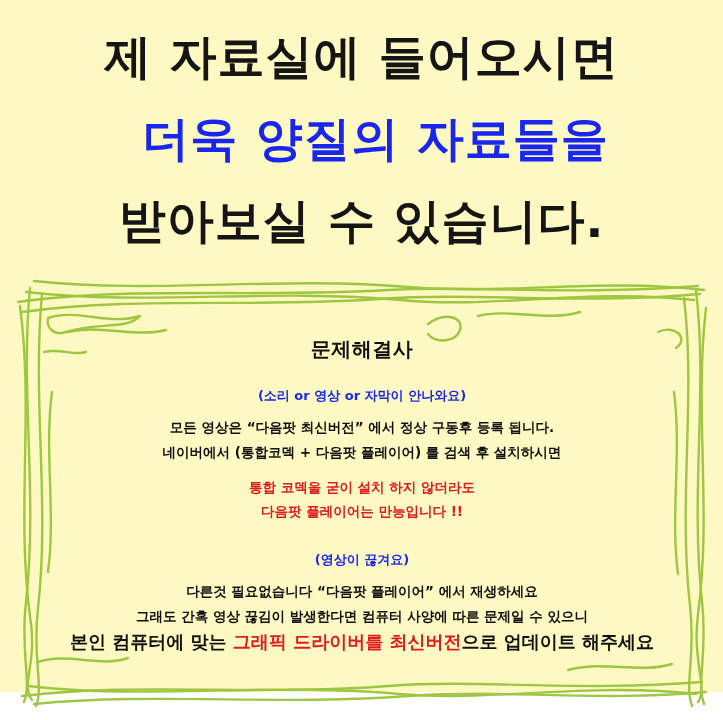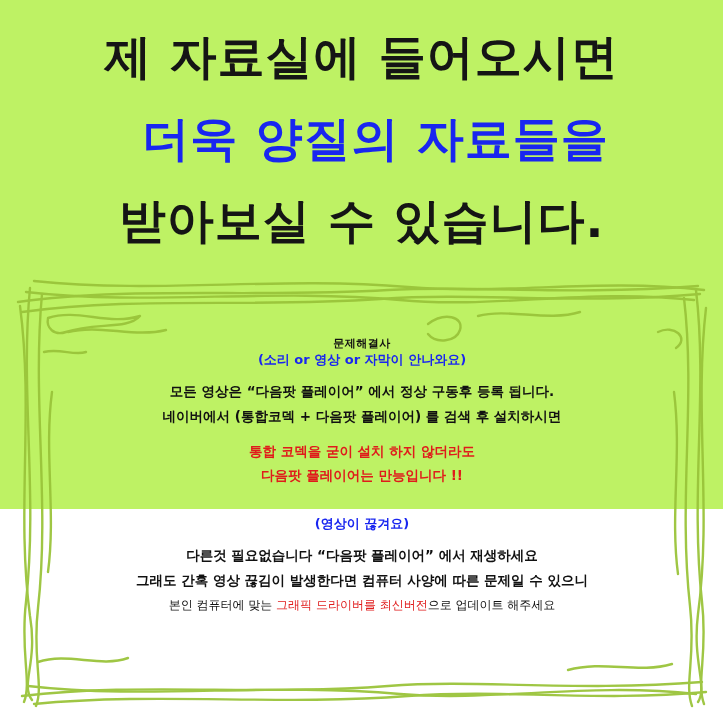--- a/index.html
+++ b/index.html
@@ -16,8 +16,8 @@
   .page {
     position: relative;
     width: 723px;
-    height: 509px;
-    background: #bef264;
+    height: 692px;
+    background: #fef9c3;
   }
 
   

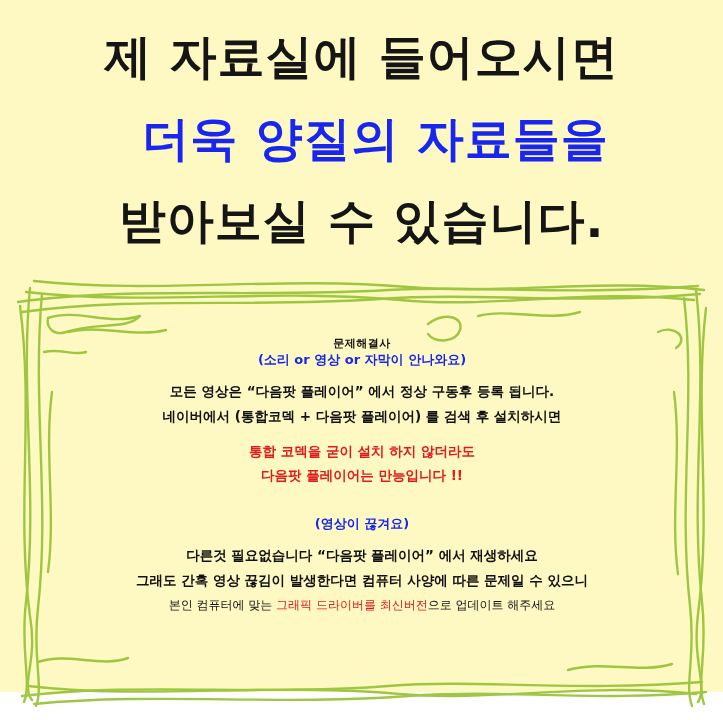--- a/index.html
+++ b/index.html
@@ -63,10 +63,10 @@
     text-align: center;
   }
   .note-title {
-    font-size: 11px;
+    font-size: 20px;
     font-weight: 700;
     color: #111111;
-    margin-bottom: 0;
+    margin-bottom: 24px;
     letter-spacing: 0.5px;
   }
   .sub-q {

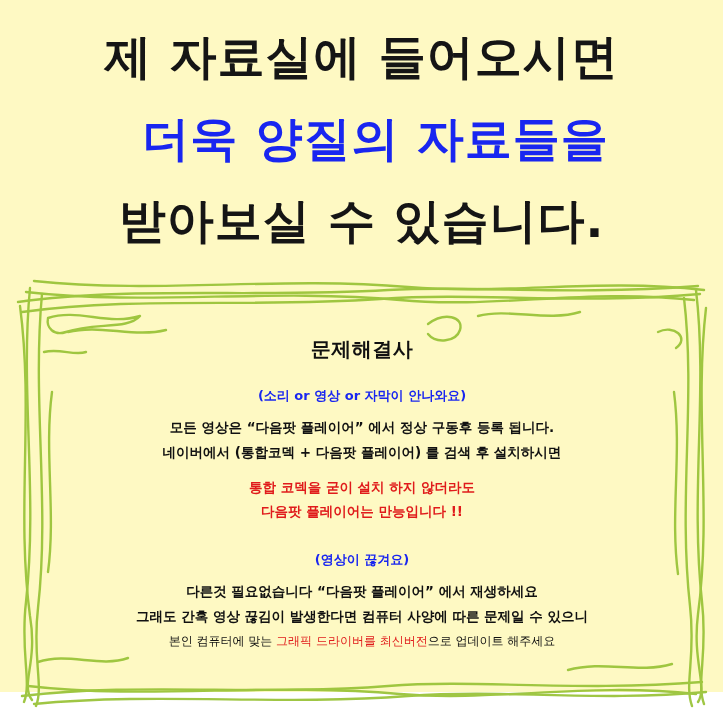--- a/index.html
+++ b/index.html
@@ -144,7 +144,7 @@
 
     <div class="sub-q">(소리 or 영상 or 자막이 안나와요)</div>
 
-    <div class="note-line">모든 영상은 “다음팟 플레이어” 에서 정상 구동후 등록 됩니다.</div>
+    <div class="note-line">모든 영상은 “다음팟 최신버전” 에서 정상 구동후 등록 됩니다.</div>
     <div class="note-line">네이버에서 (통합코덱 + 다음팟 플레이어) 를 검색 후 설치하시면</div>
 
     <div class="spacer-sm"></div>

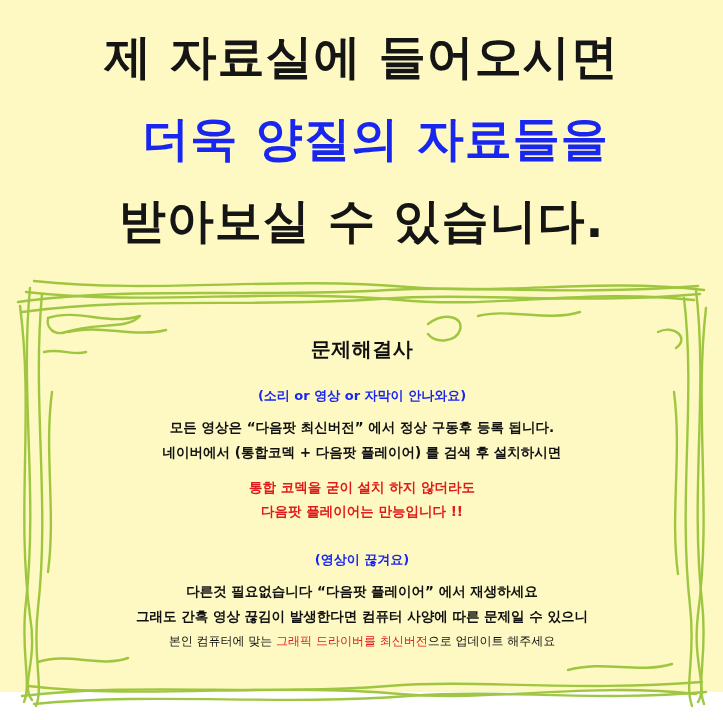--- a/index.html
+++ b/index.html
@@ -89,7 +89,7 @@
   .spacer-sm { height: 10px; }
   .spacer-md { height: 28px; }
 
-  .mixed { font-size: 12px; font-weight: 400; line-height: 25px; white-space: nowrap; color: #111111; }
+  .mixed { font-size: 18px; font-weight: 700; line-height: 25px; white-space: nowrap; color: #111111; }
   .mixed .hl { color: #e01b1b; }
   .mixed .blk { color: #111111; }
 </style>

